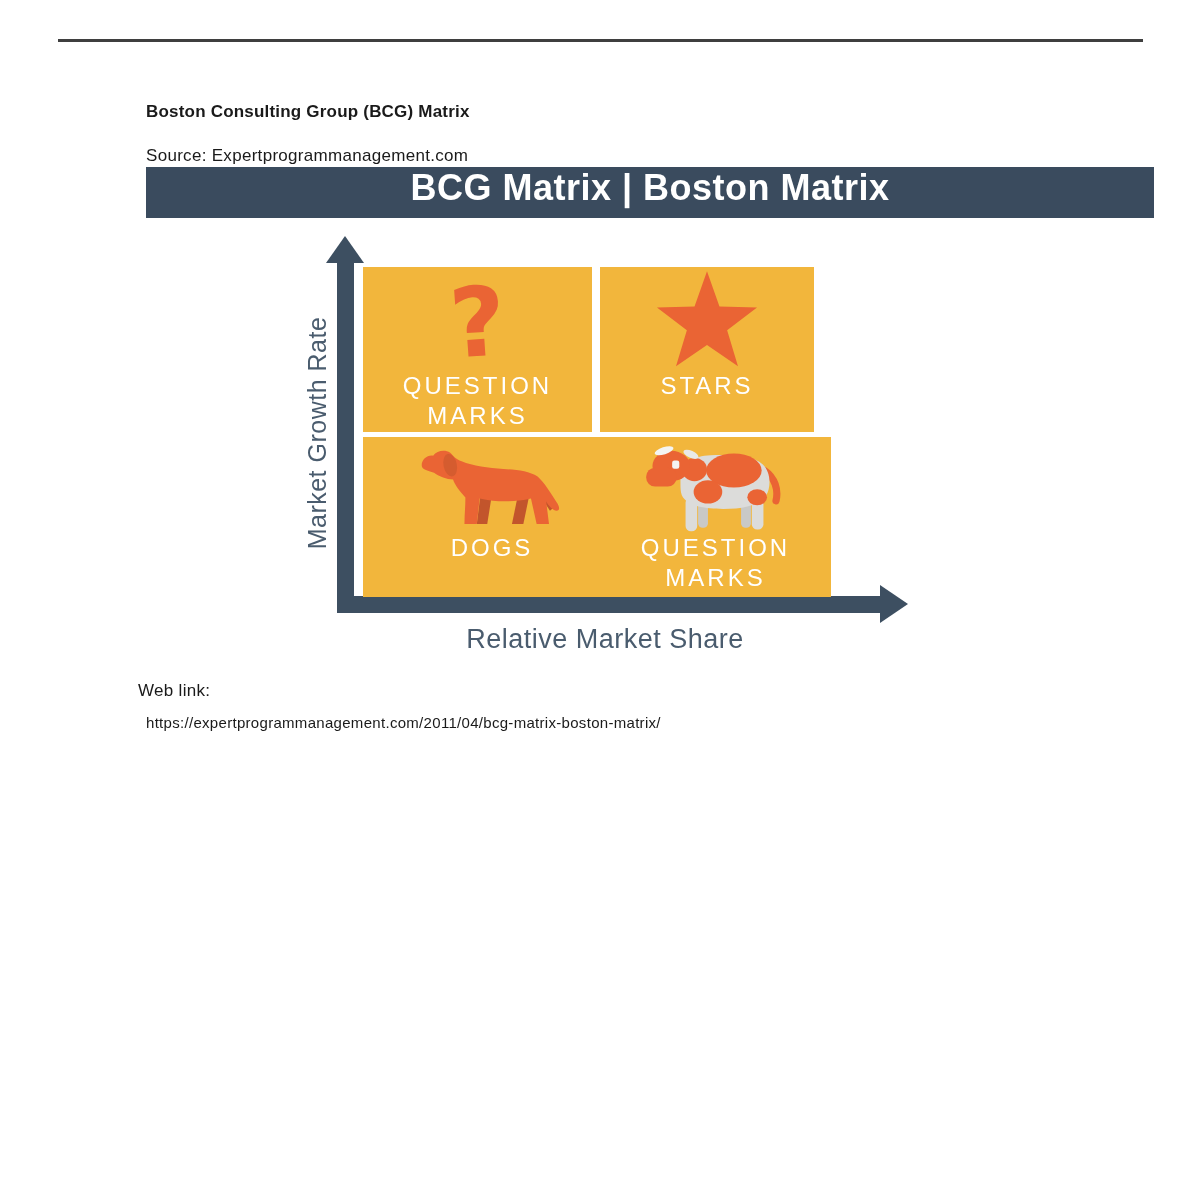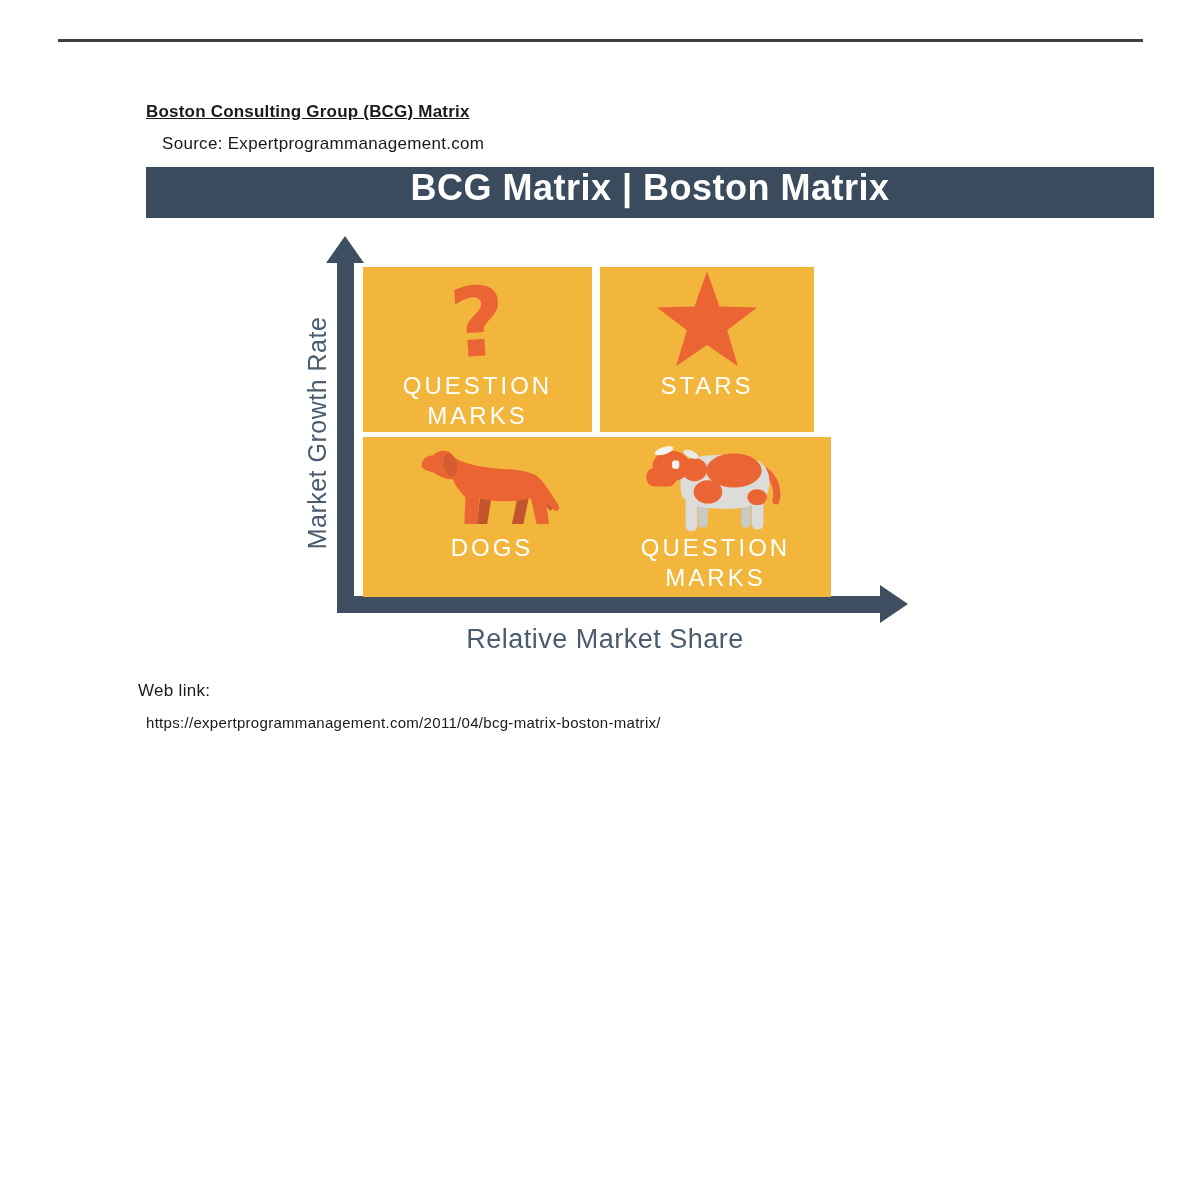--- a/index.html
+++ b/index.html
@@ -32,7 +32,6 @@
   .doc-title{
     left:146px;top:102px;
     font-size:17px;font-weight:bold;
-    text-decoration:underline;
     letter-spacing:0.2px;
   }
   .source-line{

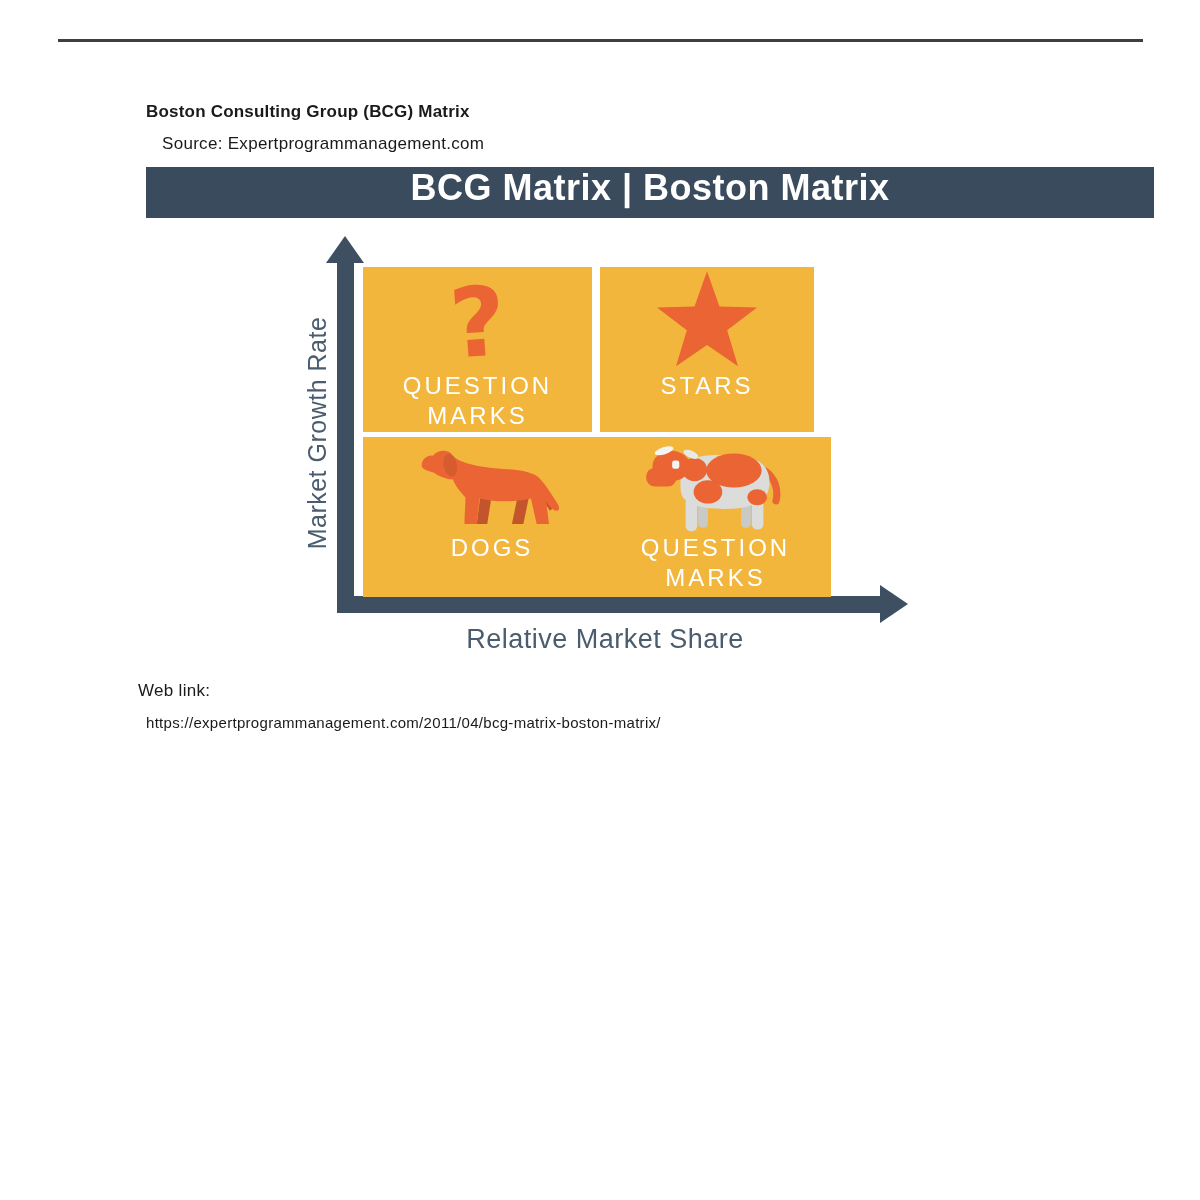--- a/index.html
+++ b/index.html
@@ -35,8 +35,8 @@
     letter-spacing:0.2px;
   }
   .source-line{
-    left:146px;top:134px;
-    font-size:17px;letter-spacing:0.3px;margin-left:16px;
+    left:146px;top:146px;
+    font-size:17px;letter-spacing:0.3px;
   }
   .banner{
     left:146px;top:167px;width:1008px;height:51px;

